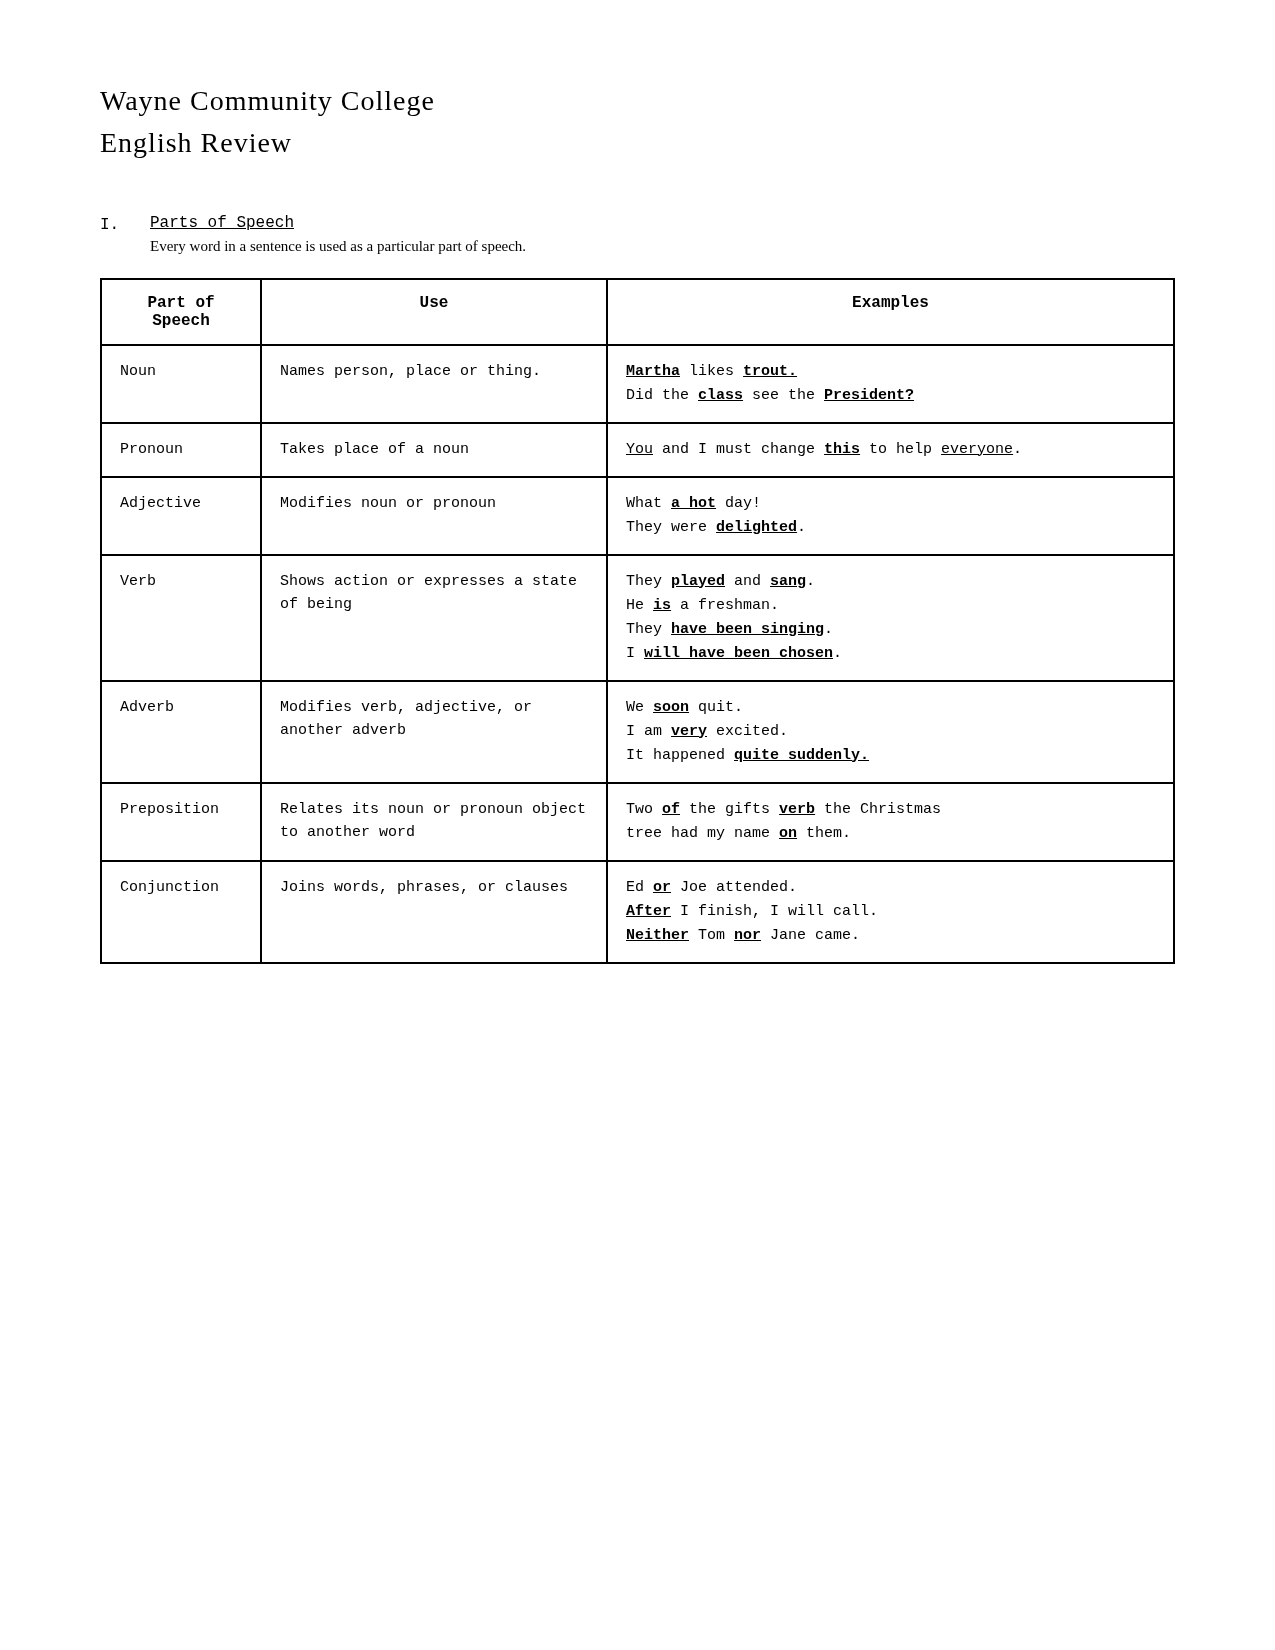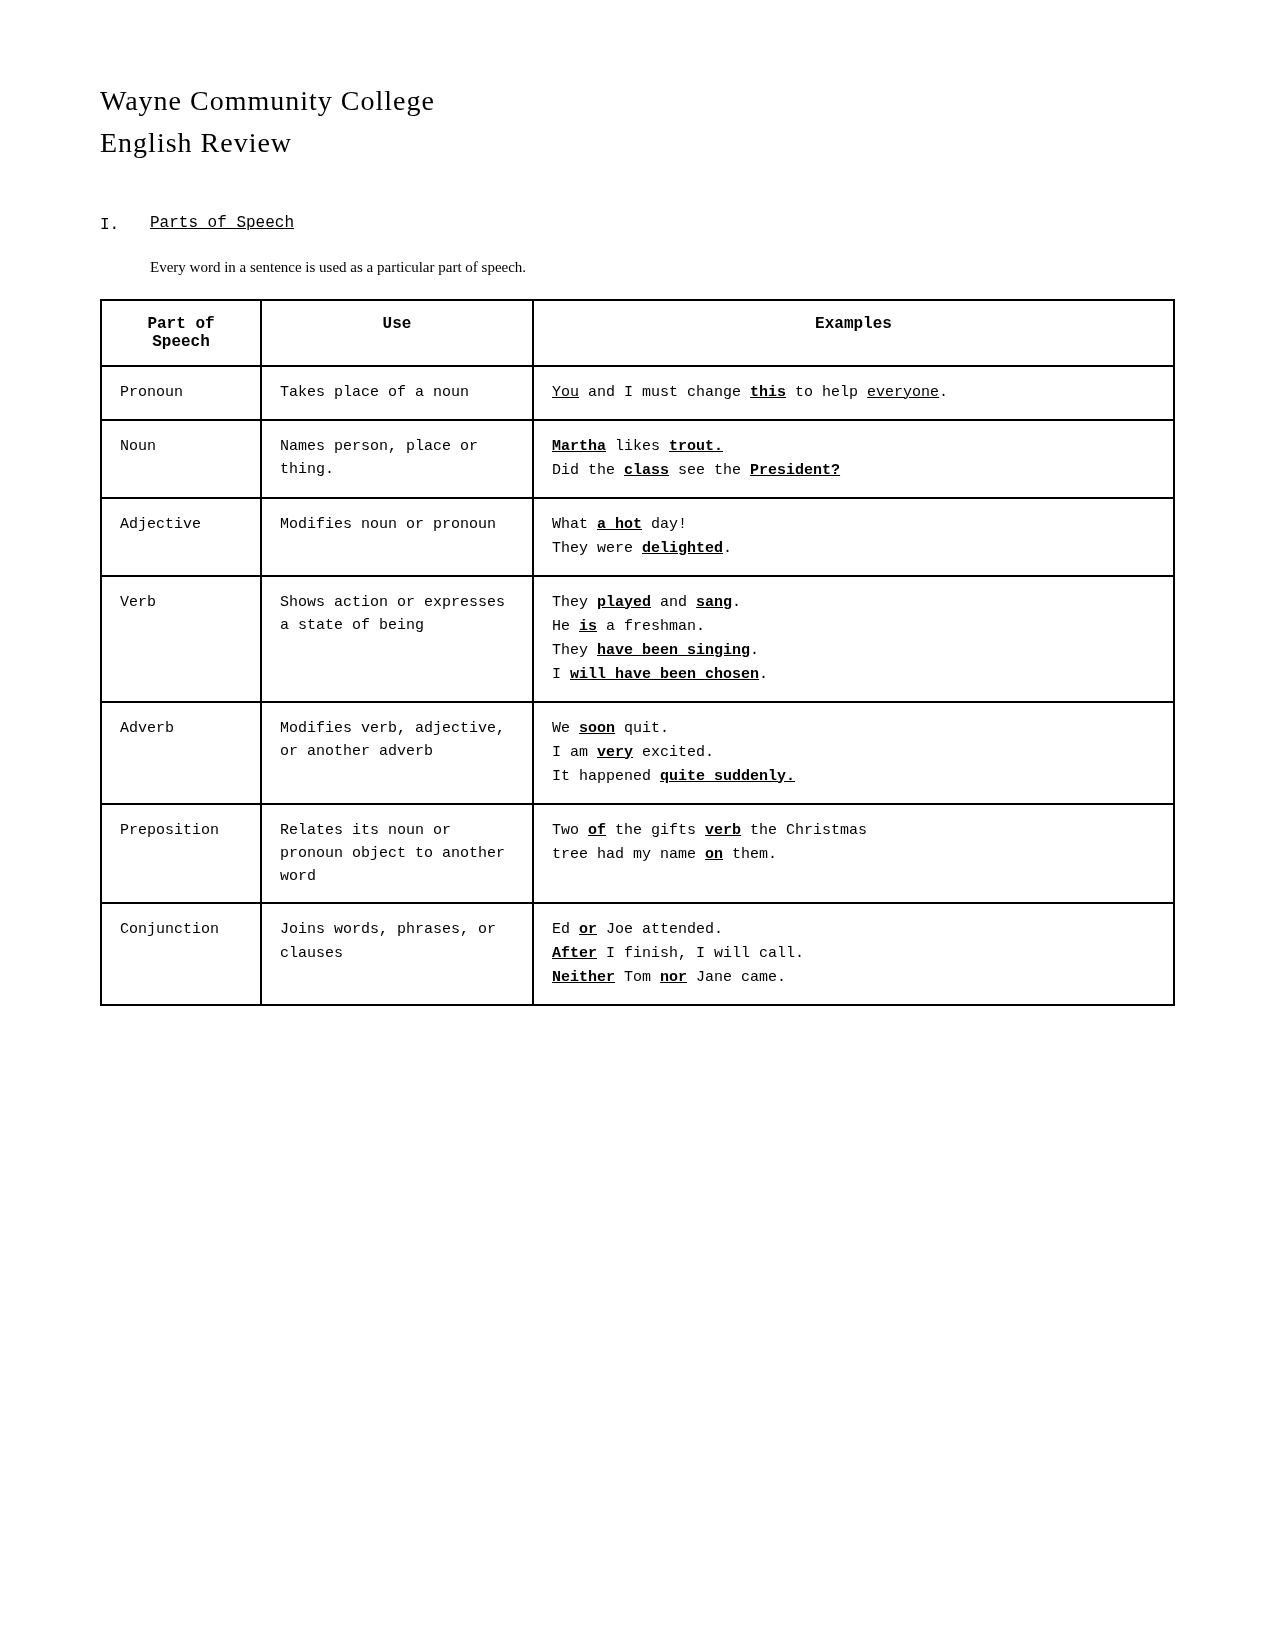--- a/index.html
+++ b/index.html
@@ -49,7 +49,7 @@
       font-family: 'Courier New', Courier, monospace;
       font-size: 16px;
       text-decoration: underline;
-      margin-bottom: 24px;
+      margin-bottom: 3px;
       display: block;
     }
 

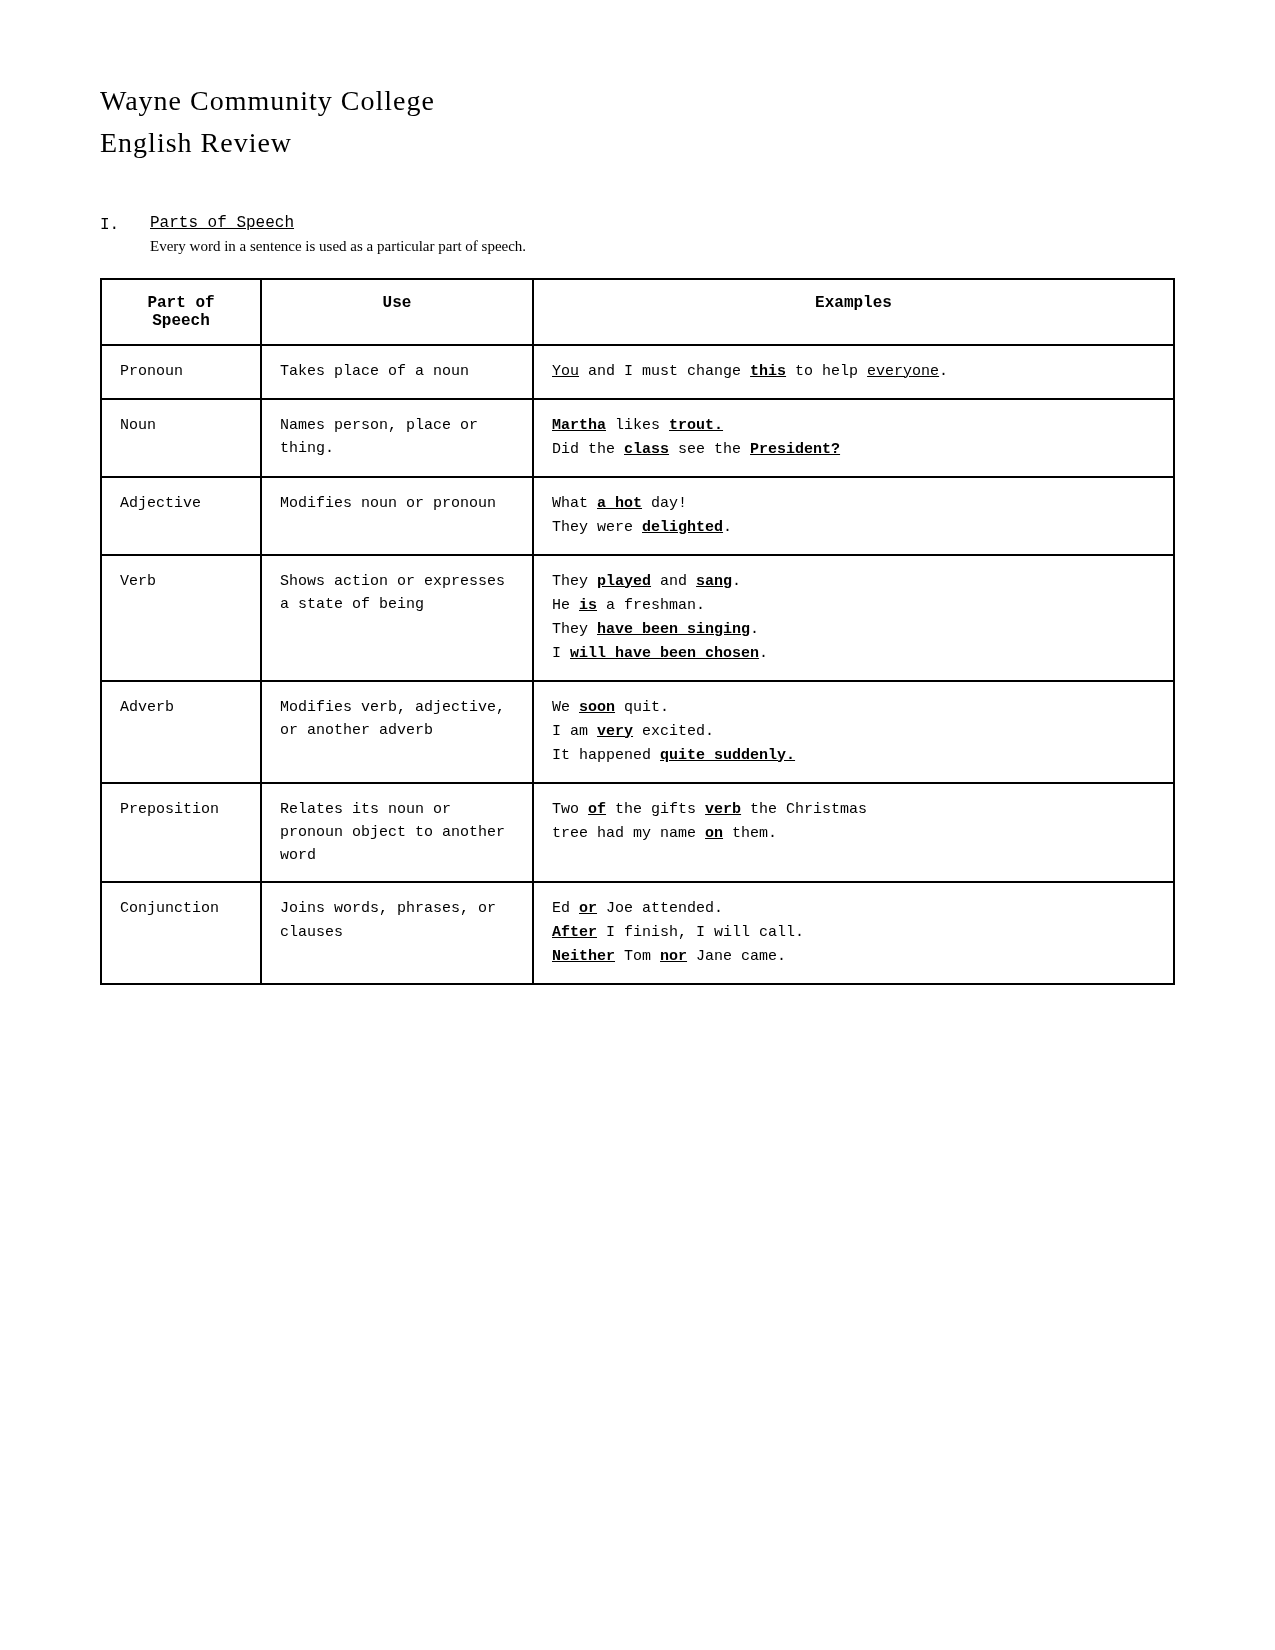--- a/index.html
+++ b/index.html
@@ -86,7 +86,7 @@
     }
 
     .col-part { width: 160px; border-radius: 25px; }
-    .col-use { width: 272px; }
+    .col-use { width: 346px; }
     .col-examples { width: auto; }
 
     .bold-underline {

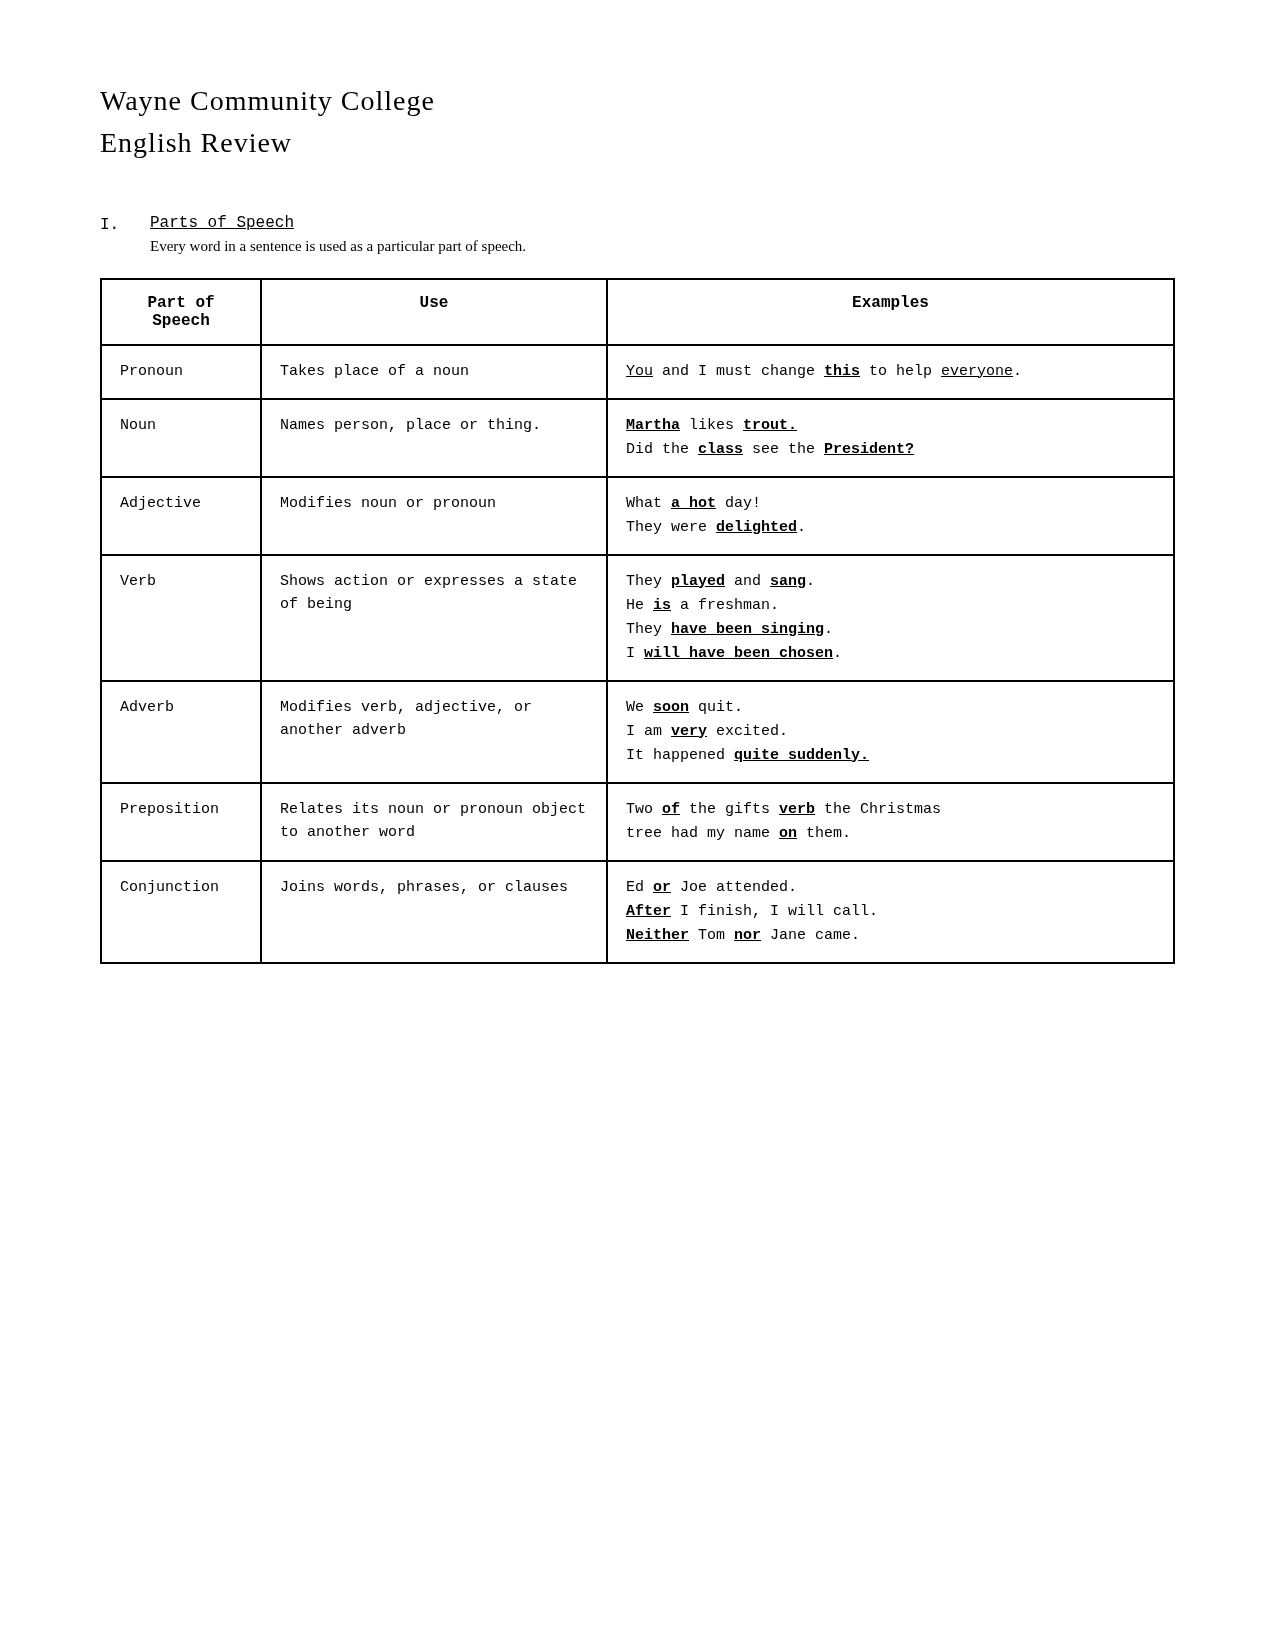--- a/index.html
+++ b/index.html
@@ -131,19 +131,19 @@
   <tbody>
 
     <tr>
+      <td>Noun</td>
+      <td>Names person, place or thing.</td>
+      <td class="examples-cell">
+        <span class="bold-underline">Martha</span> likes <span class="bold-underline">trout.</span><br>
+        Did the <span class="bold-underline">class</span> see the <span class="bold-underline">President?</span>
+      </td>
+    </tr>
+
+    <tr>
       <td>Pronoun</td>
       <td>Takes place of a noun</td>
       <td class="examples-cell">
         <span class="underline">You</span> and I must change <span class="bold-underline">this</span> to help <span class="underline">everyone</span>.
-      </td>
-    </tr>
-
-    <tr>
-      <td>Noun</td>
-      <td>Names person, place or thing.</td>
-      <td class="examples-cell">
-        <span class="bold-underline">Martha</span> likes <span class="bold-underline">trout.</span><br>
-        Did the <span class="bold-underline">class</span> see the <span class="bold-underline">President?</span>
       </td>
     </tr>
 

